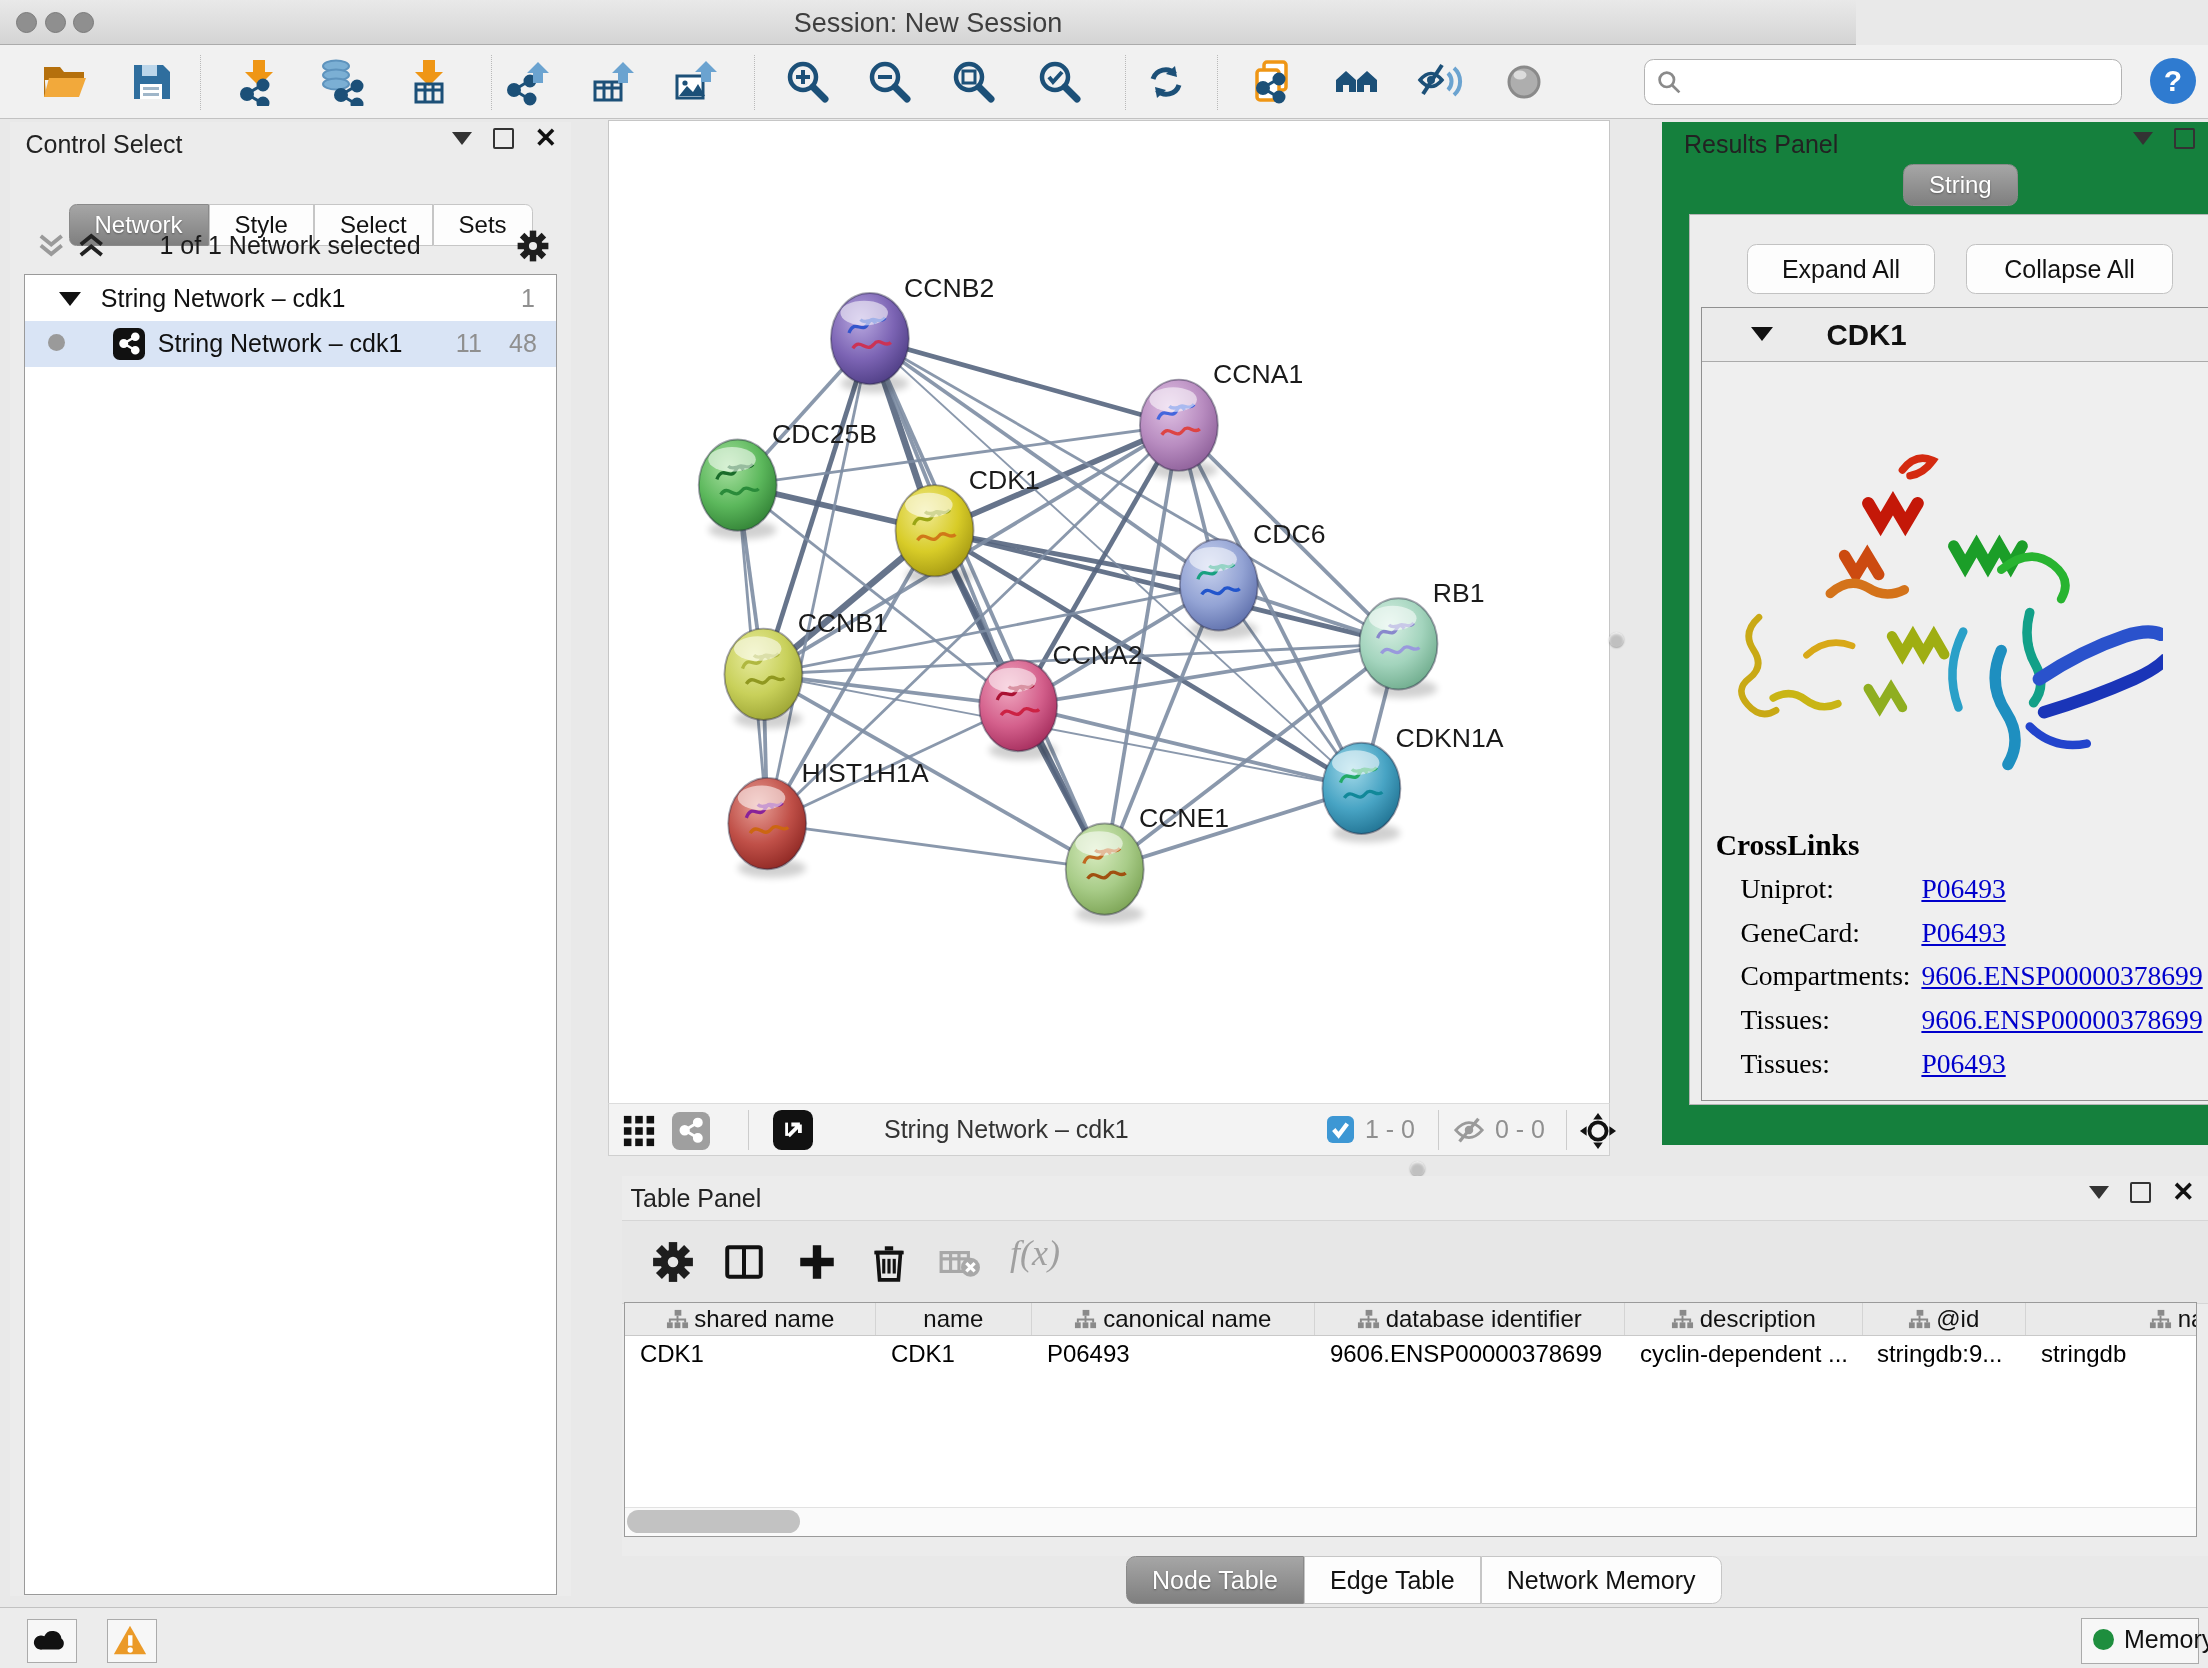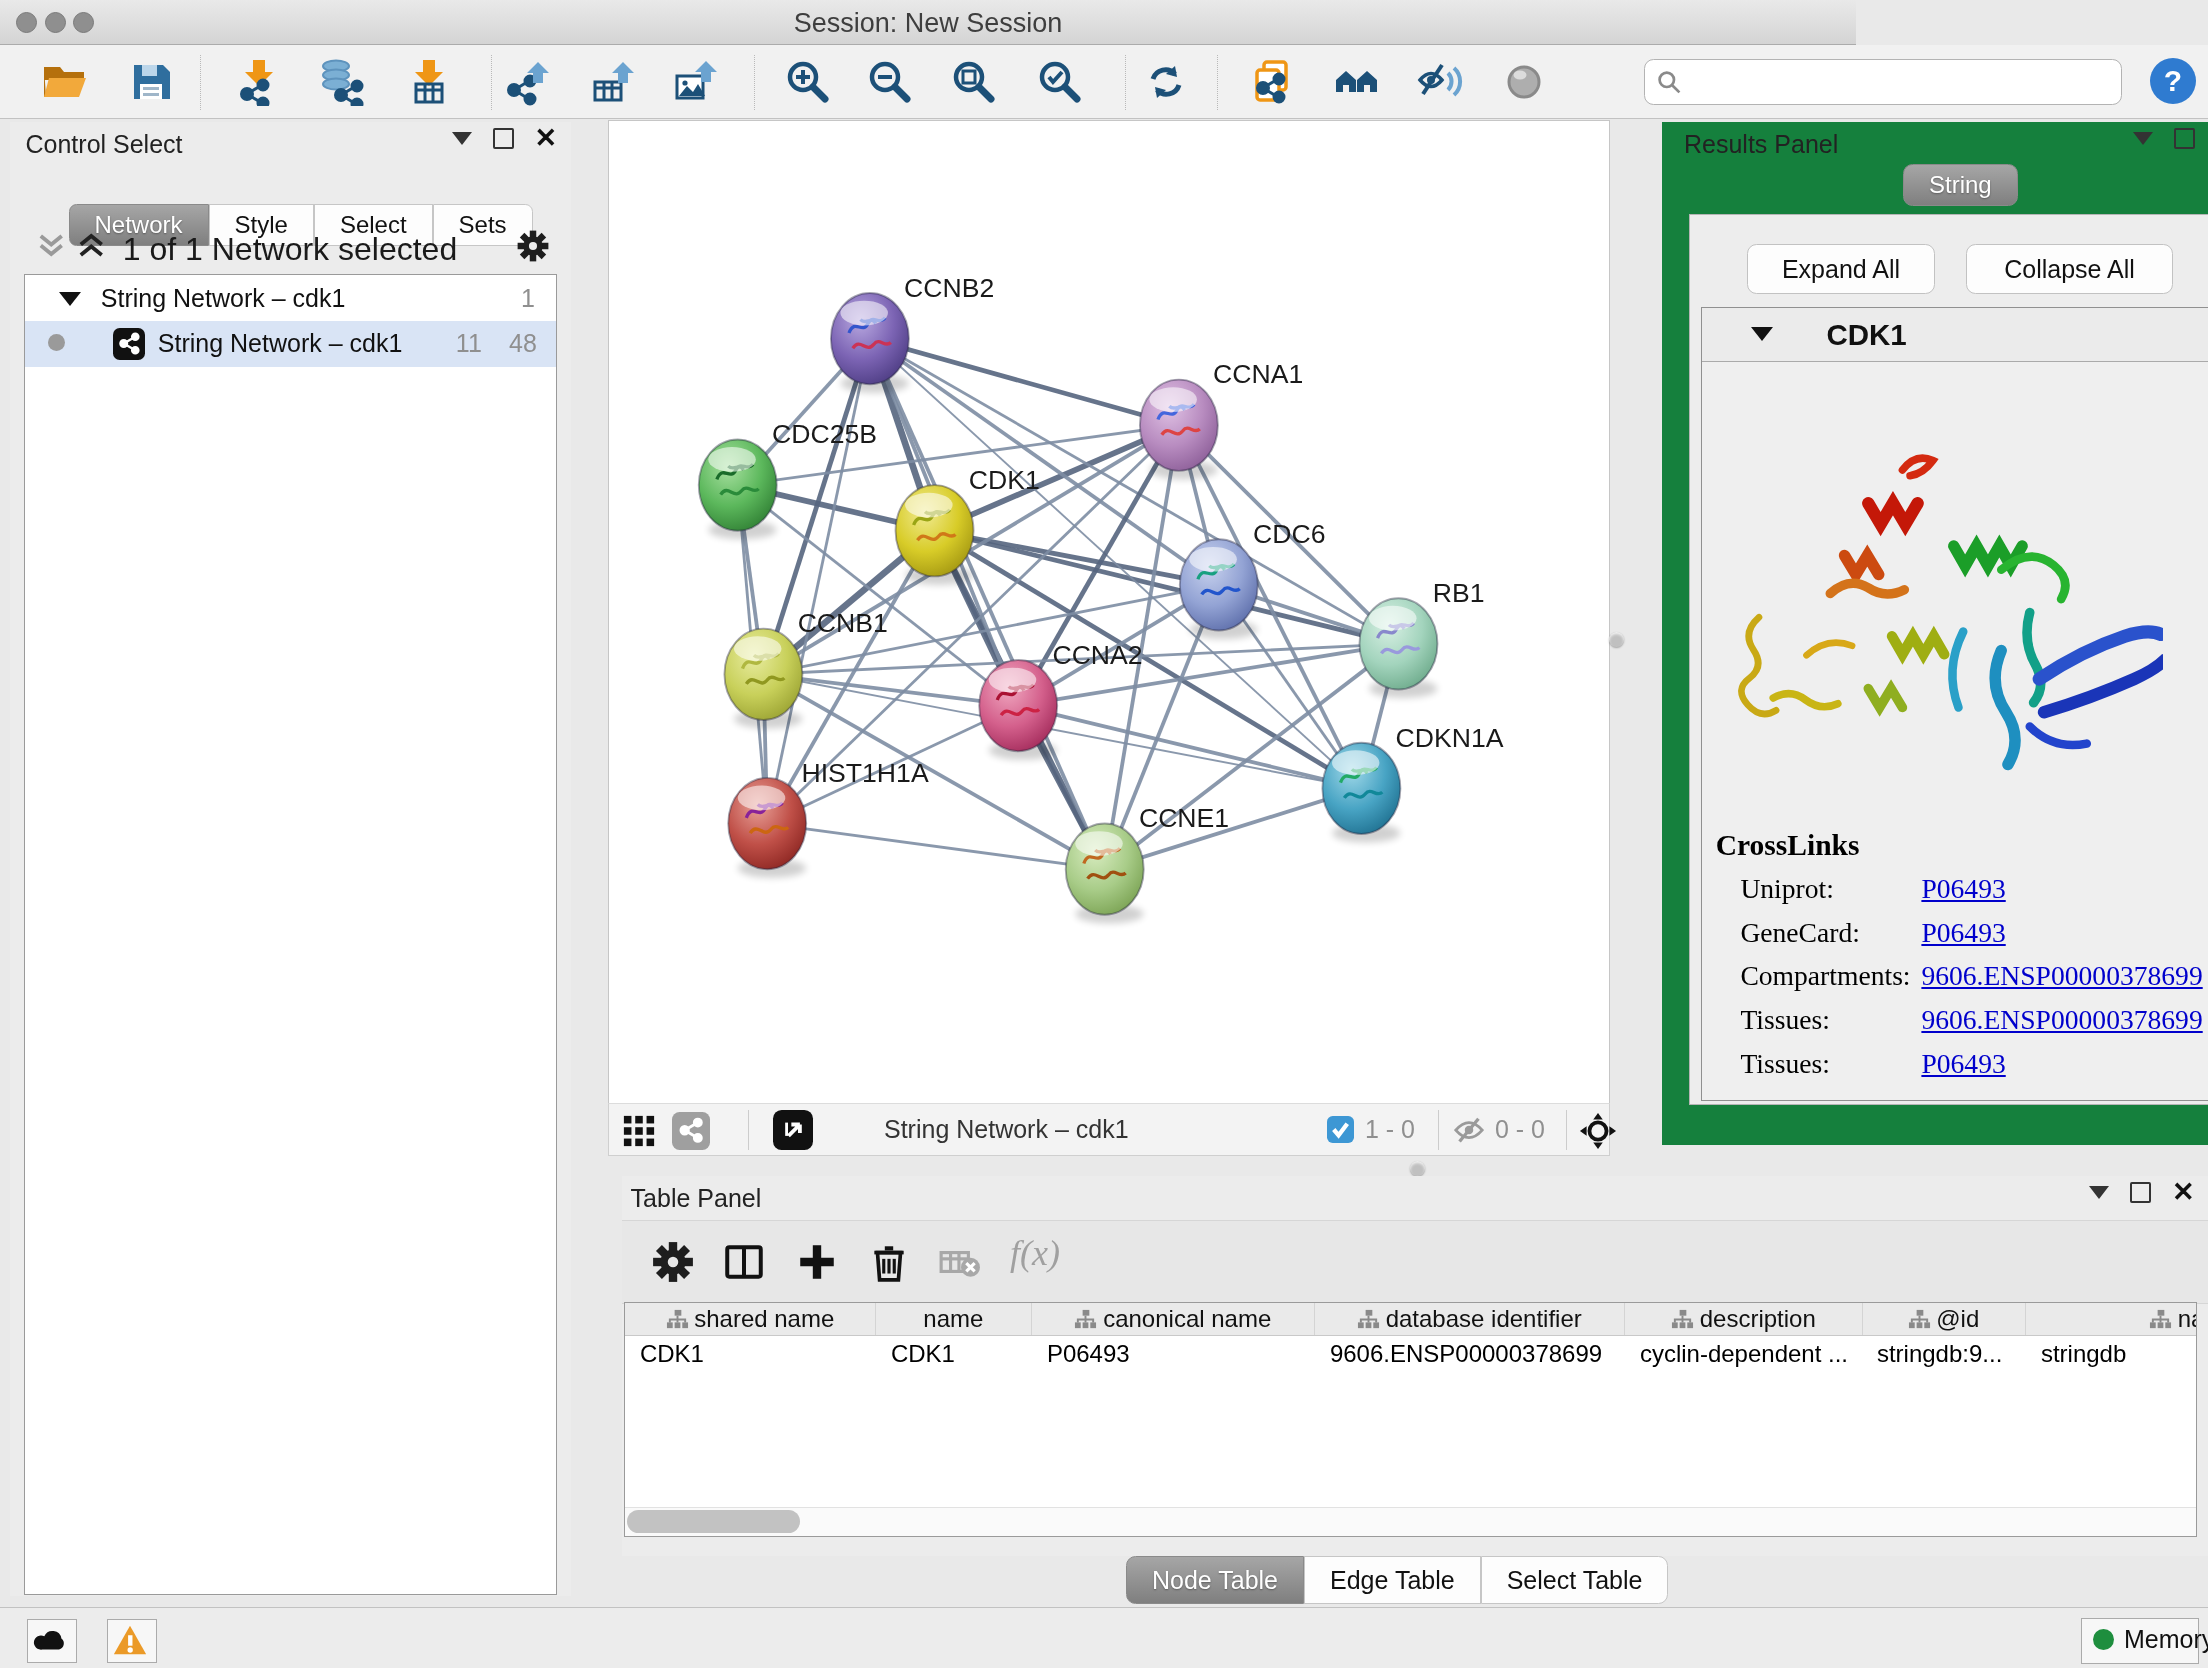--- a/index.html
+++ b/index.html
@@ -33,7 +33,7 @@
   .cp-tabs .tabbtn:first-child{border-radius:7.6px 0 0 7.6px;margin-top:40px;}
   .cp-tabs .tabbtn:last-child{border-radius:0 7.6px 7.6px 0;}
   .cp-sel-row{position:absolute;left:0px;top:99px;width:561px;height:48px;}
-  .cp-sel-row .lbl{position:absolute;left:0;width:100%;text-align:center;top:9.5px;font-size:32px;color:#1a1a1a;}
+  .cp-sel-row .lbl{position:absolute;left:0;width:100%;text-align:center;top:9.5px;font-size:25px;color:#1a1a1a;}
   .chev{position:absolute;top:11.4px;cursor:pointer;}
   .chev svg{width:28.5px;height:27px;}
   .cp-gear{position:absolute;right:21px;top:7.6px;width:34px;height:34px;cursor:pointer;}

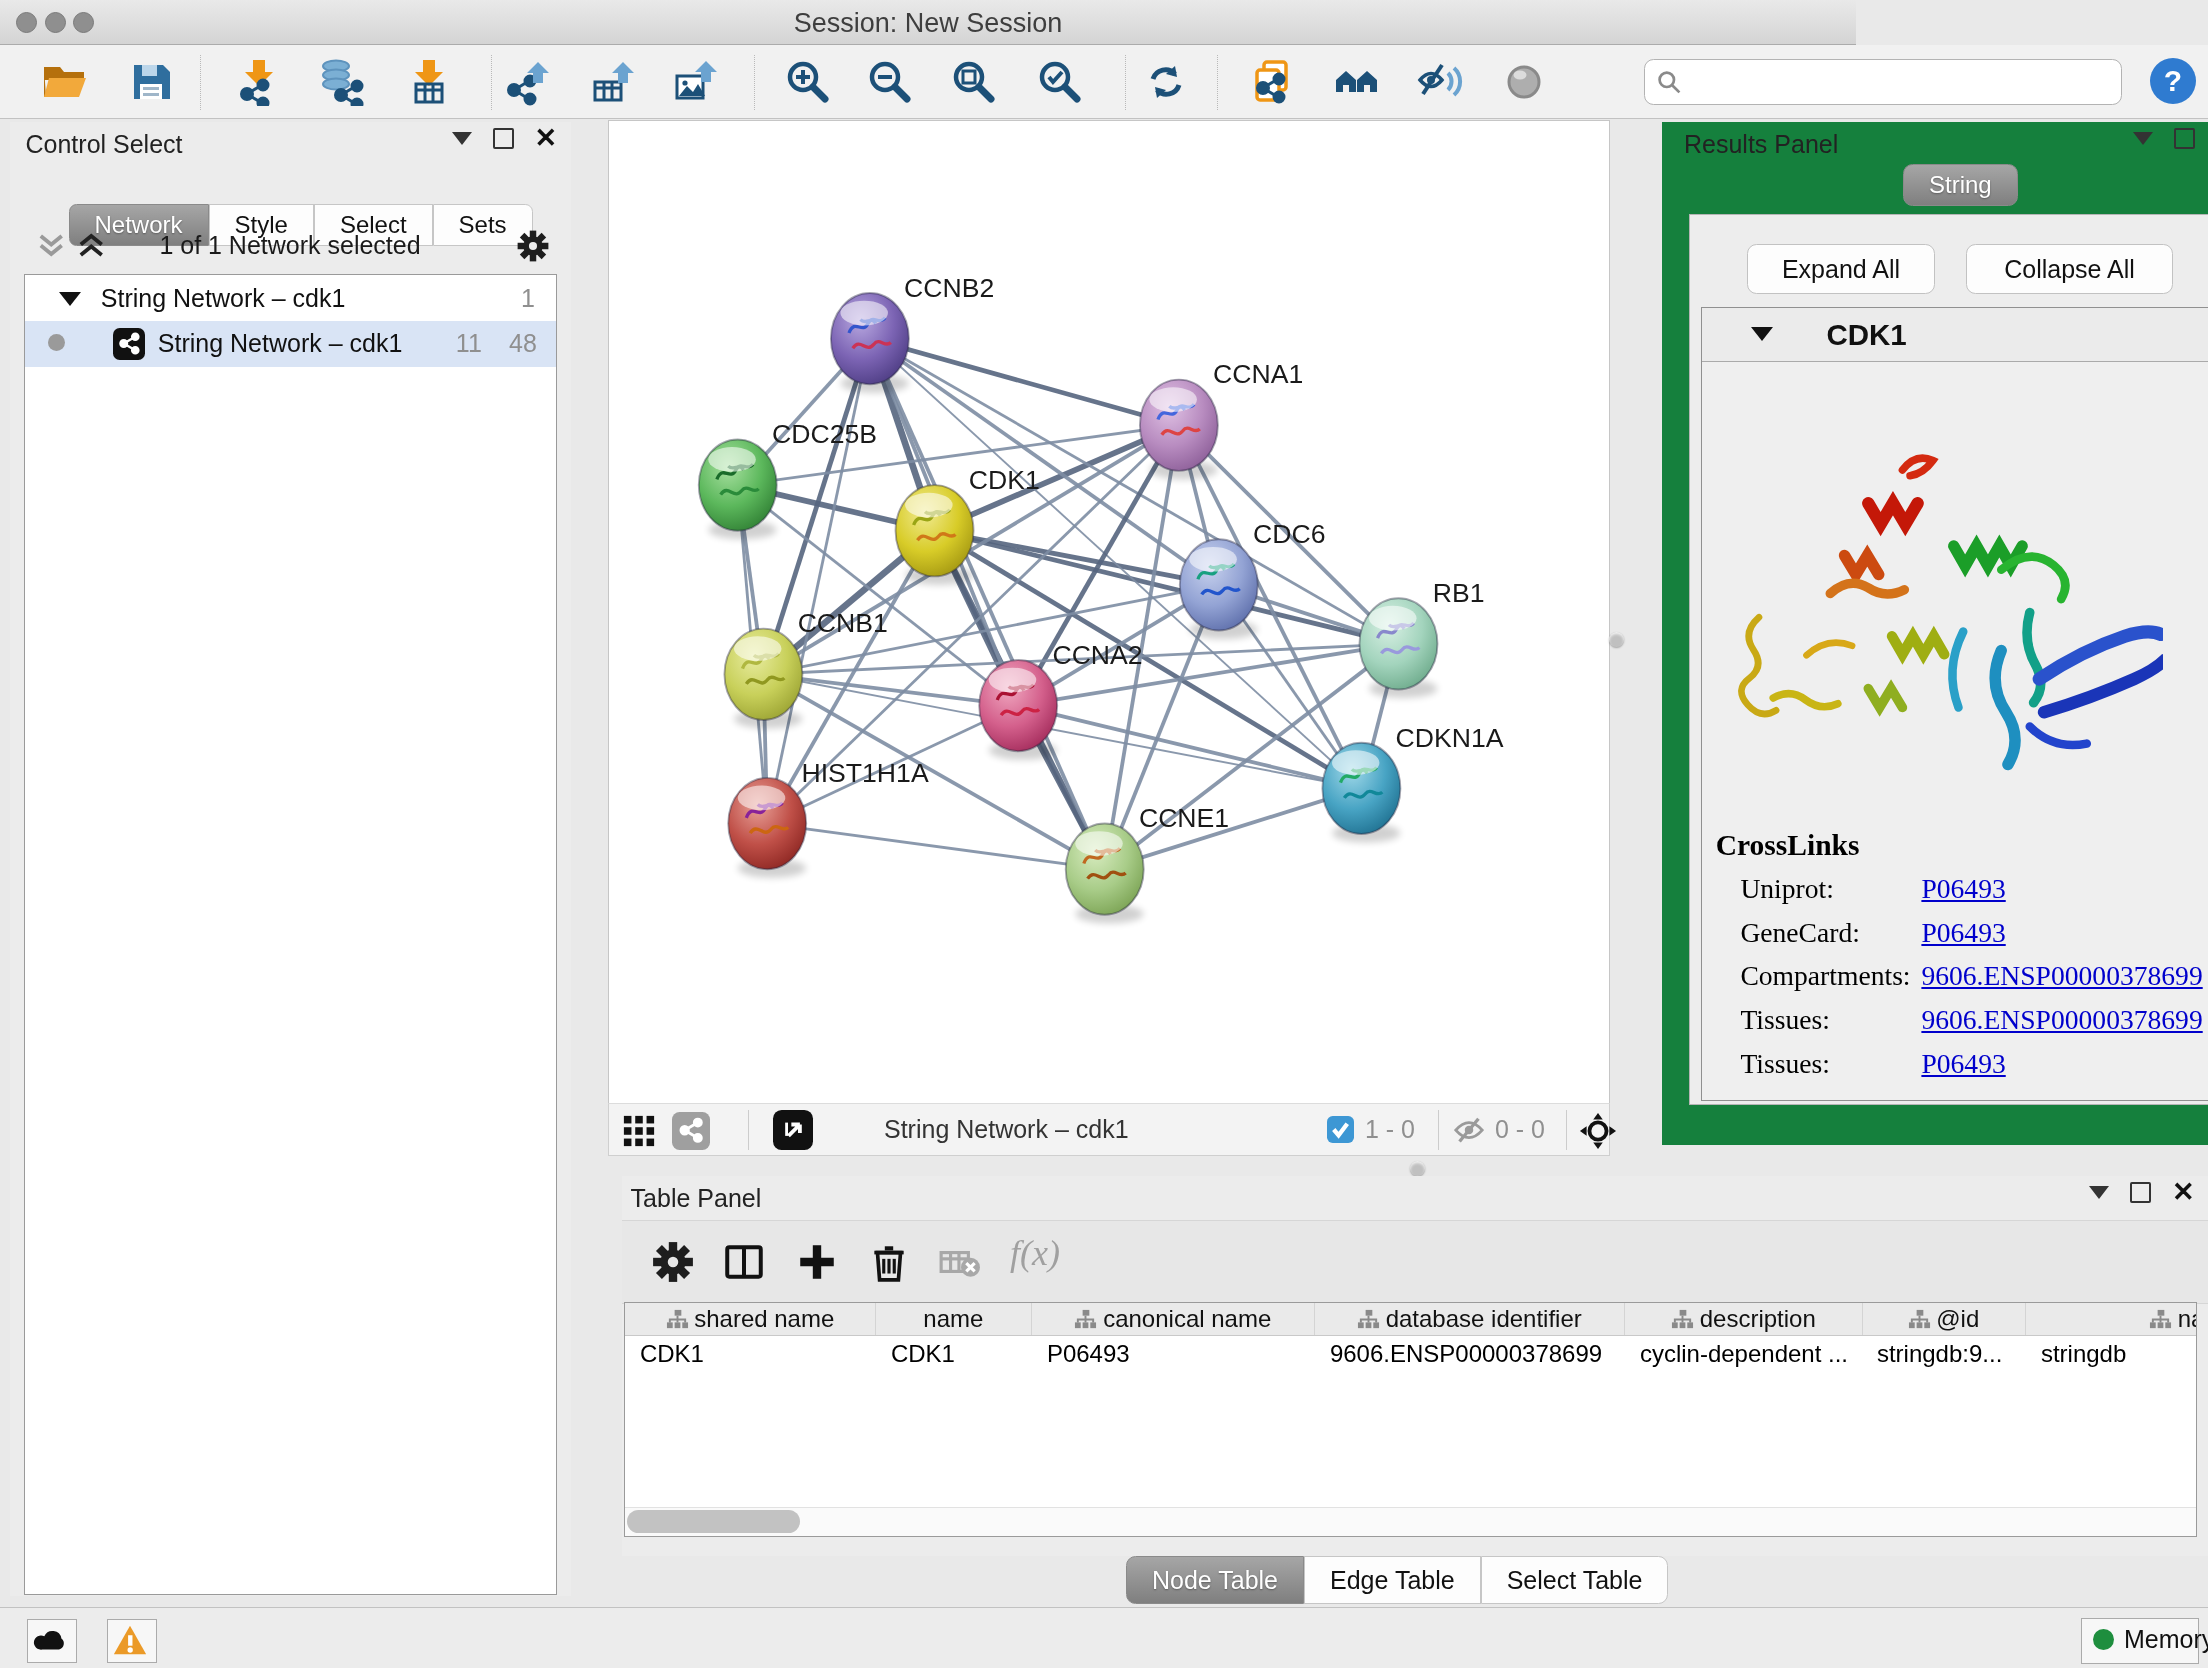--- a/index.html
+++ b/index.html
@@ -789,7 +789,7 @@
     </div>
   </div>
 
-  <div class="abs tp-tabs" id="tp-tabs"><span class="tabbtn sel">Node Table</span><span class="tabbtn">Edge Table</span><span class="tabbtn">Select Table</span></div>
+  <div class="abs tp-tabs" id="tp-tabs"><span class="tabbtn sel">Node Table</span><span class="tabbtn">Edge Table</span><span class="tabbtn">Network Memory</span></div>
 
   <div class="abs statusbar">
     <span class="sb-btn" style="left:27px">

